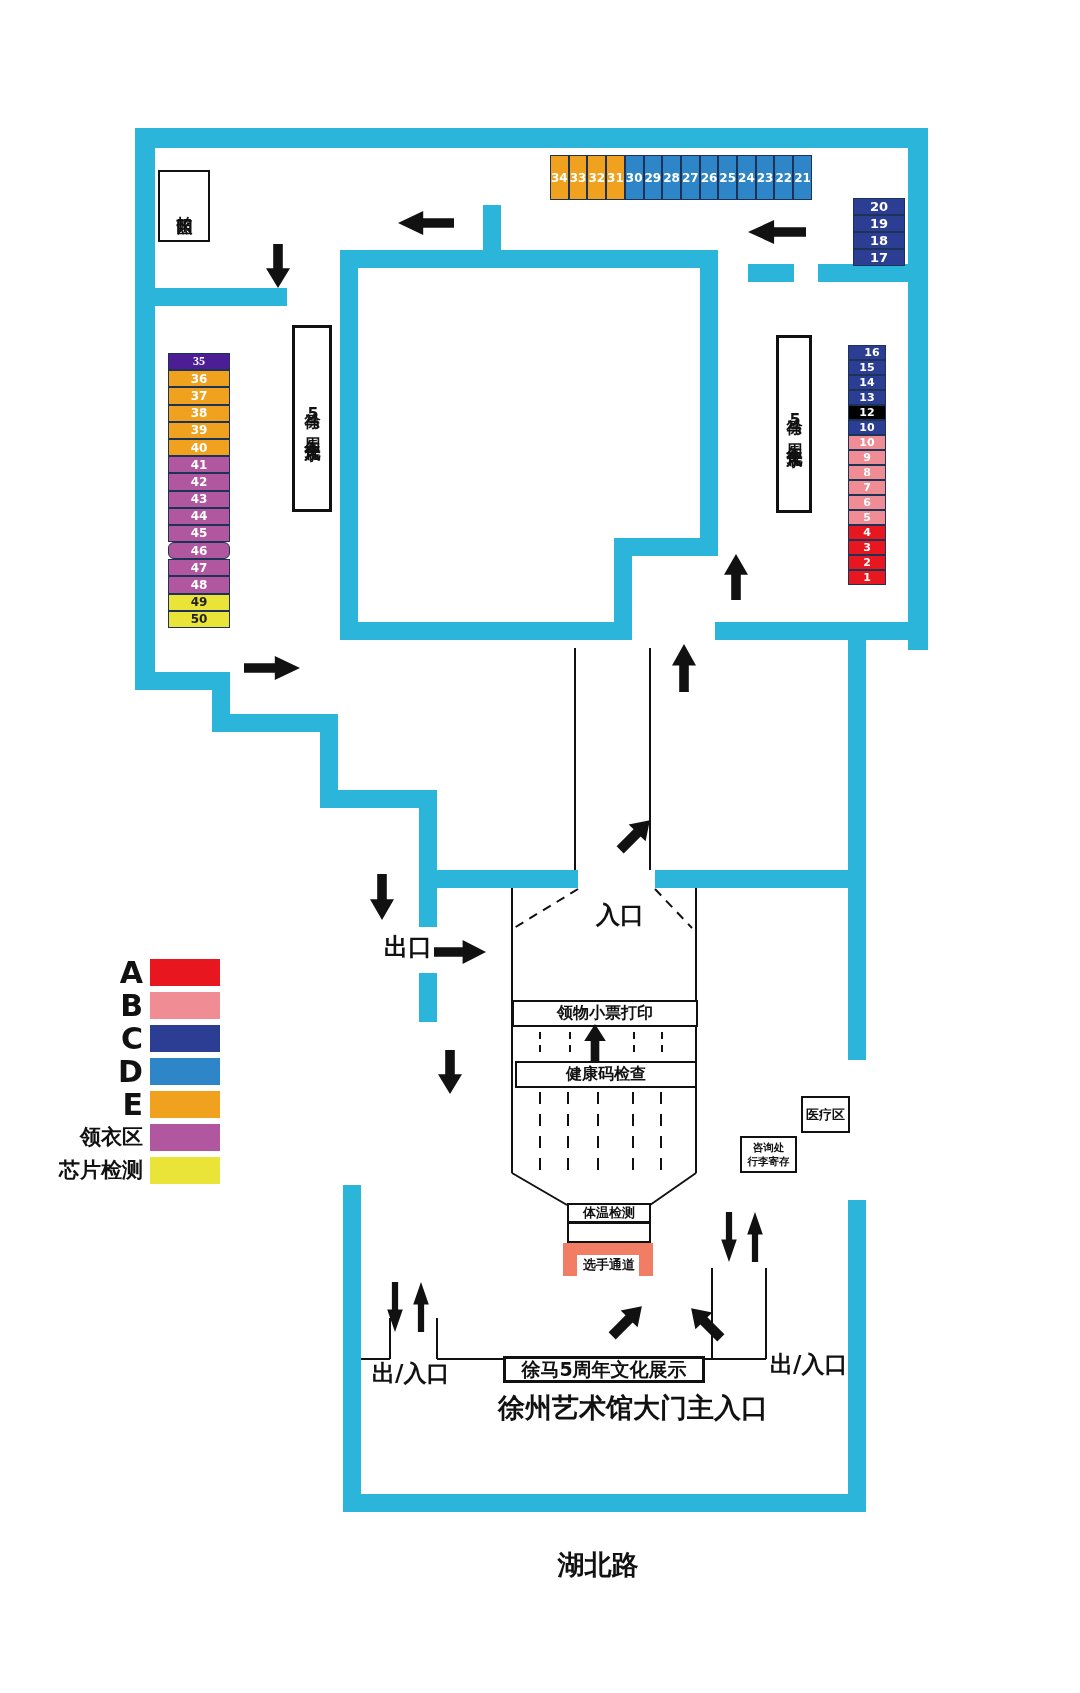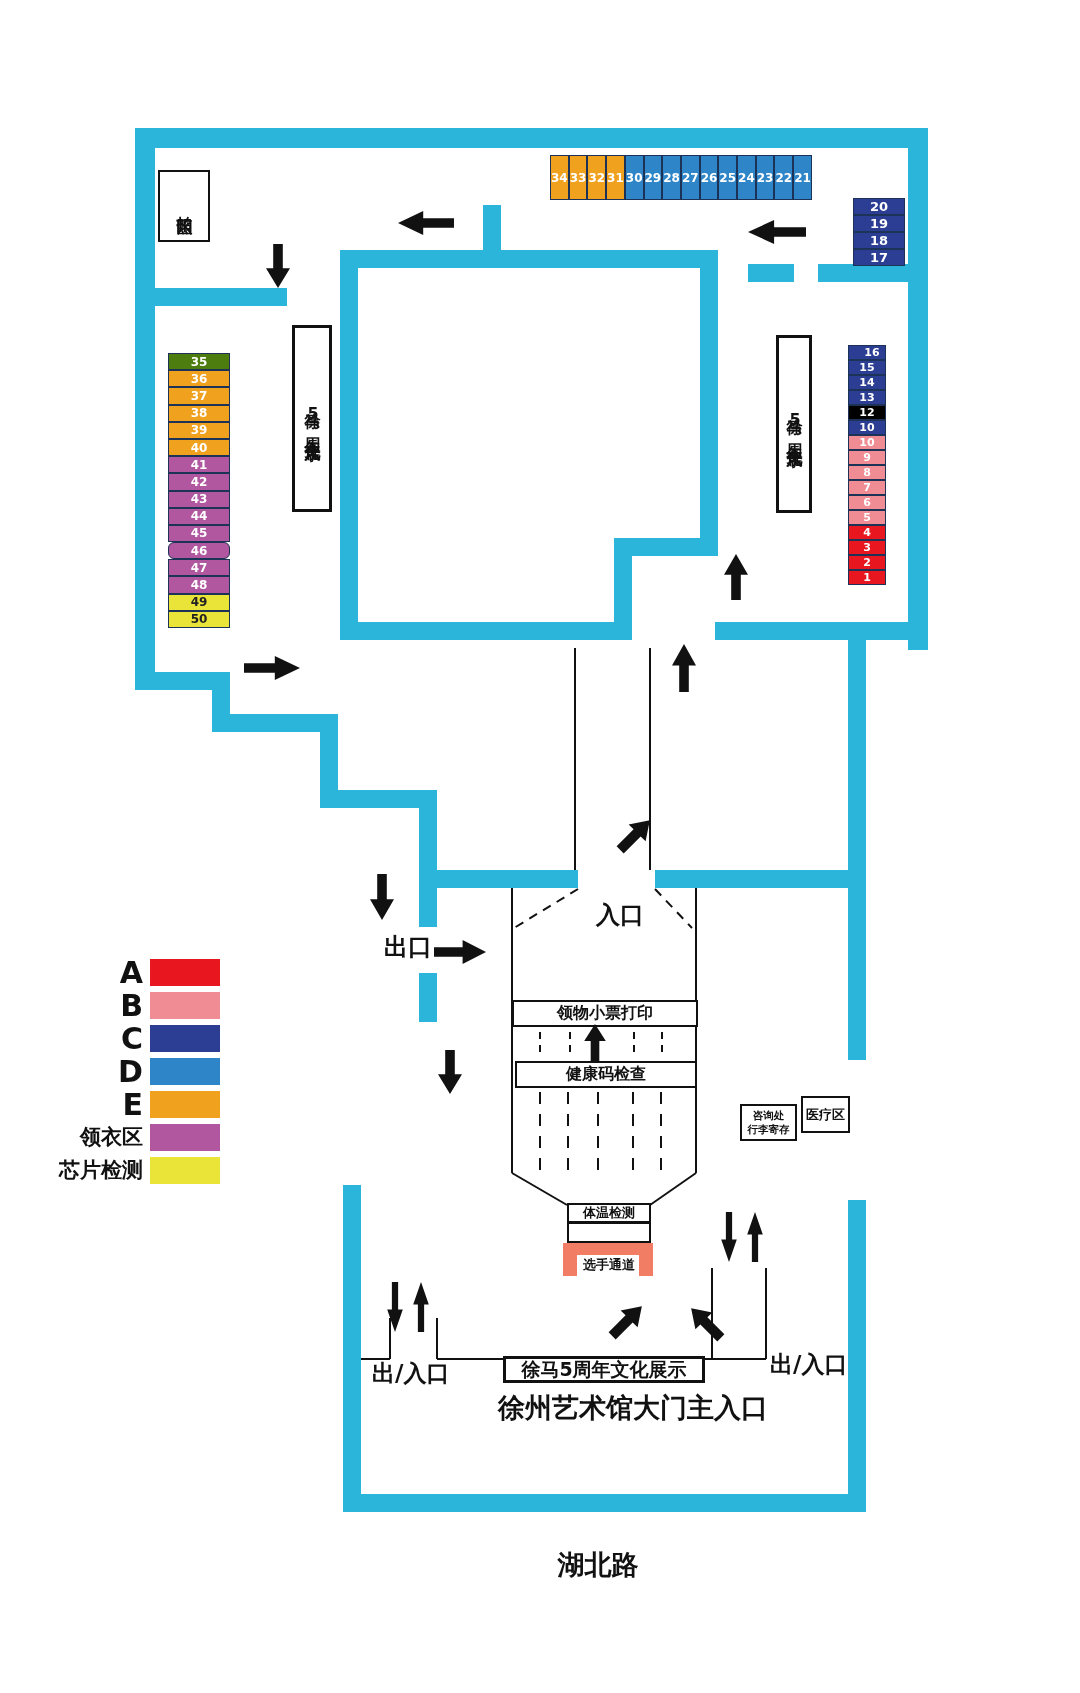--- a/index.html
+++ b/index.html
@@ -140,7 +140,7 @@
       <div class="booth" style="background: rgb(232, 22, 30);">1</div>
     </div>
   <div id="col-35-50" class="cells col" style="left:168px;top:353px;width:62px;height:275px">
-      <div class="booth" style="background: #4d7c0f;">35</div>
+      <div class="booth" style="background: #4c1d95; font-family: Liberation Serif, serif;">35</div>
       <div class="booth" style="background: rgb(240, 161, 30);">36</div>
       <div class="booth" style="background: rgb(240, 161, 30);">37</div>
       <div class="booth" style="background: rgb(240, 161, 30);">38</div>

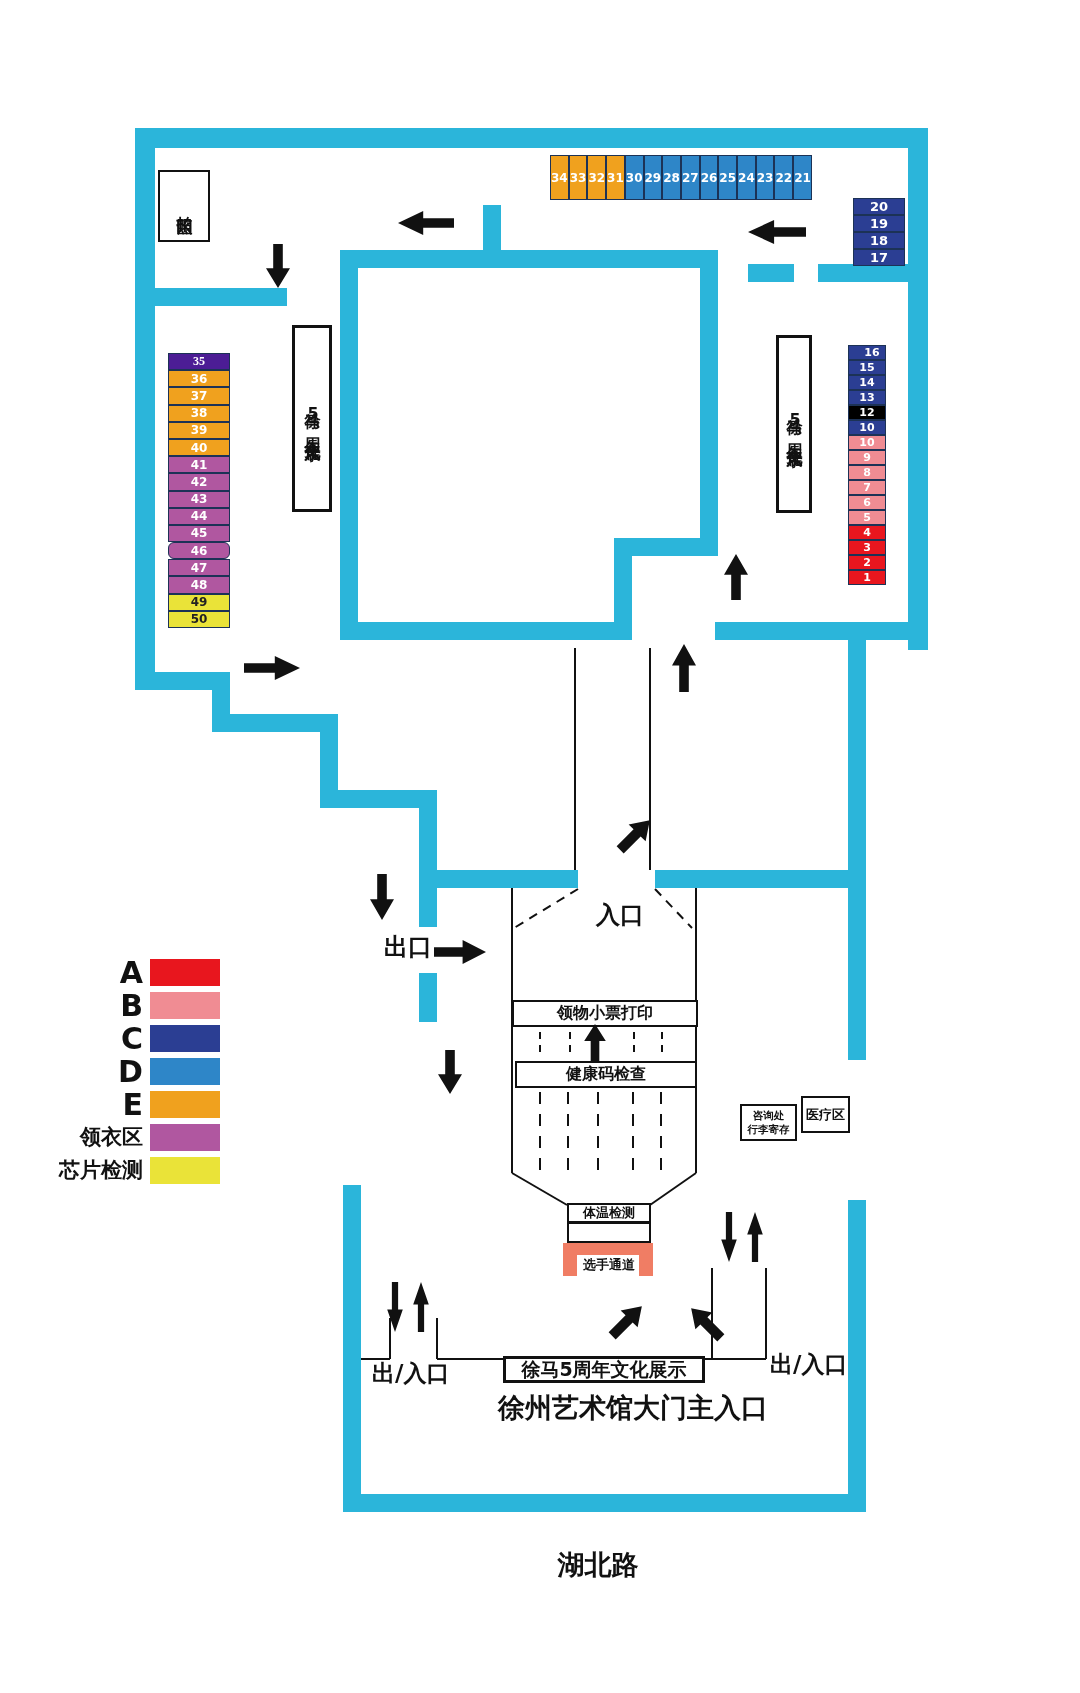--- a/index.html
+++ b/index.html
@@ -180,7 +180,7 @@
     <span>健康码检查</span>
   </div>
 
-  <div class="box" style="left:740px;top:1104px;width:57px;height:37px">
+  <div class="box" style="left:740px;top:1136px;width:57px;height:37px">
     <div class="info-lines">
       <span style="display:block">咨询处</span>
       <span style="display:block">行李寄存</span>

